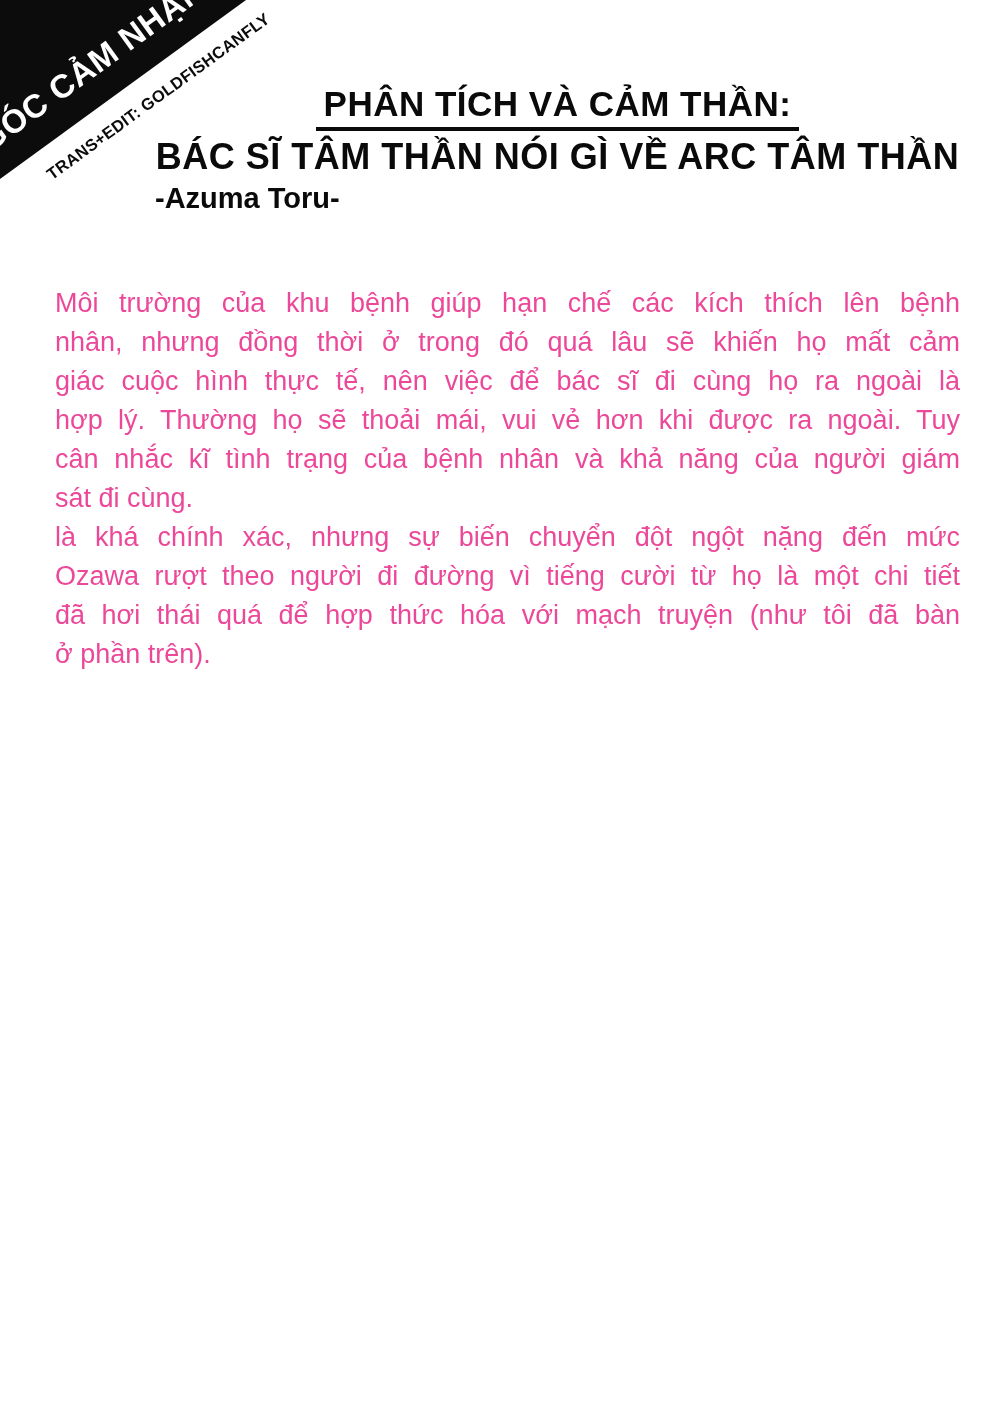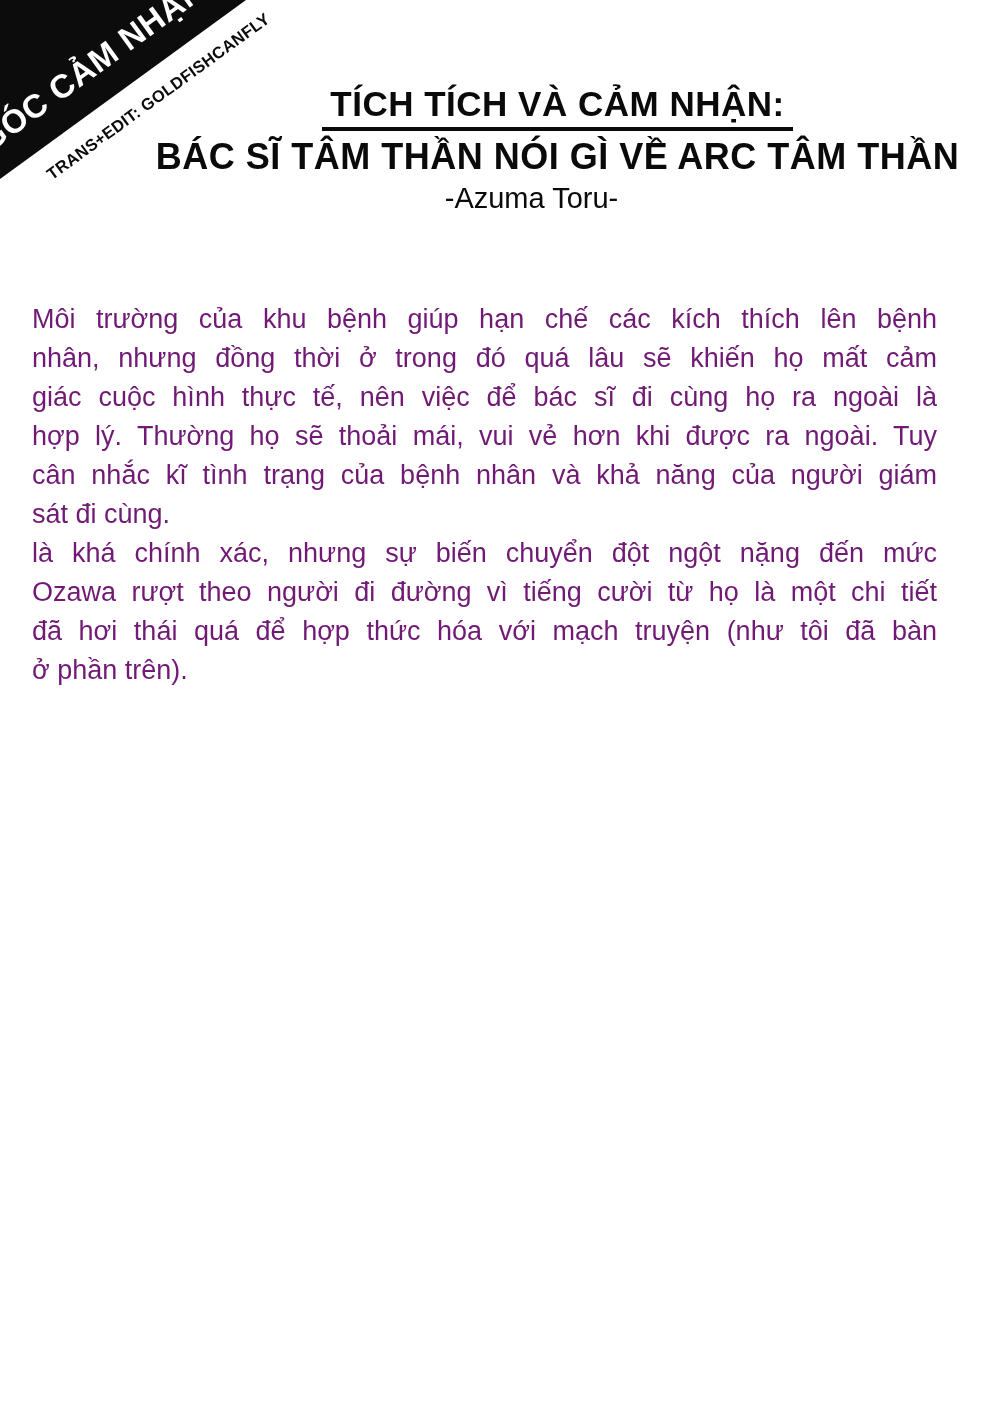--- a/index.html
+++ b/index.html
@@ -95,7 +95,7 @@
 
   <div class="header">
     <div class="title-line1">
-      <span class="underlined">TÍCH TÍCH VÀ CẢM NHẬN:</span>
+      <span class="underlined">PHÂN TÍCH VÀ CẢM THẦN:</span>
     </div>
     <div class="title-line2">BÁC SĨ TÂM THẦN NÓI GÌ VỀ ARC TÂM THẦN</div>
     <div class="author">-Azuma Toru-</div>

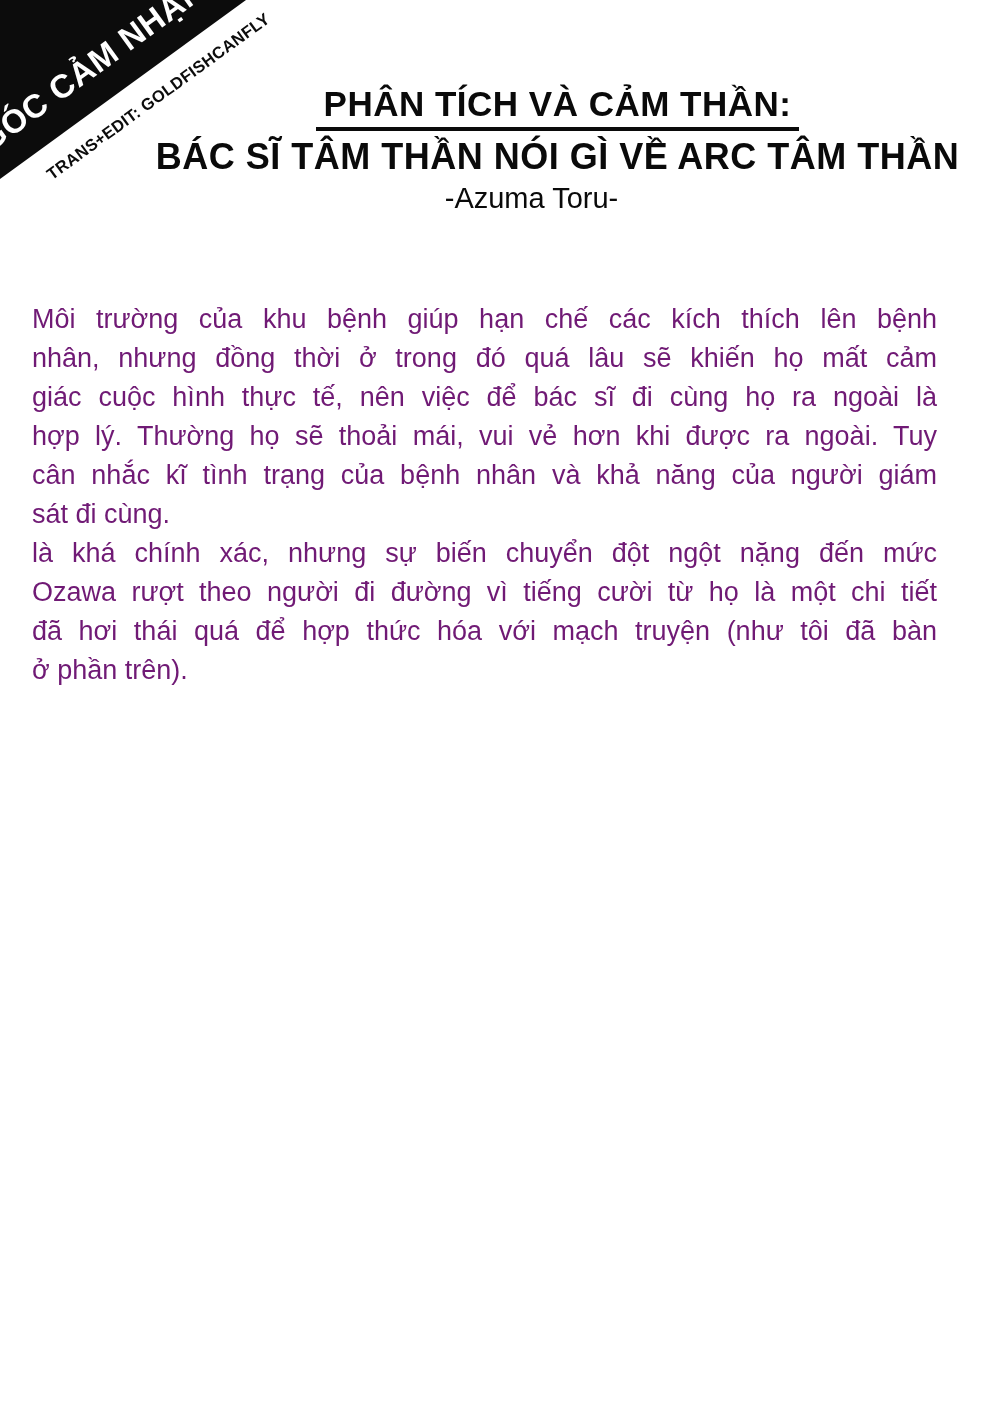--- a/index.html
+++ b/index.html
@@ -62,10 +62,10 @@
   }
   .title-line2 { font-size: 36px; margin-top: 5px; letter-spacing: 0.5px; white-space: nowrap; }
   .author {
-    text-align: center;
+    text-align: left;
     padding-right: 52px;
     font-size: 29px;
-    font-weight: normal;
+    font-weight: bold;
     margin-top: 4px;
   }
 

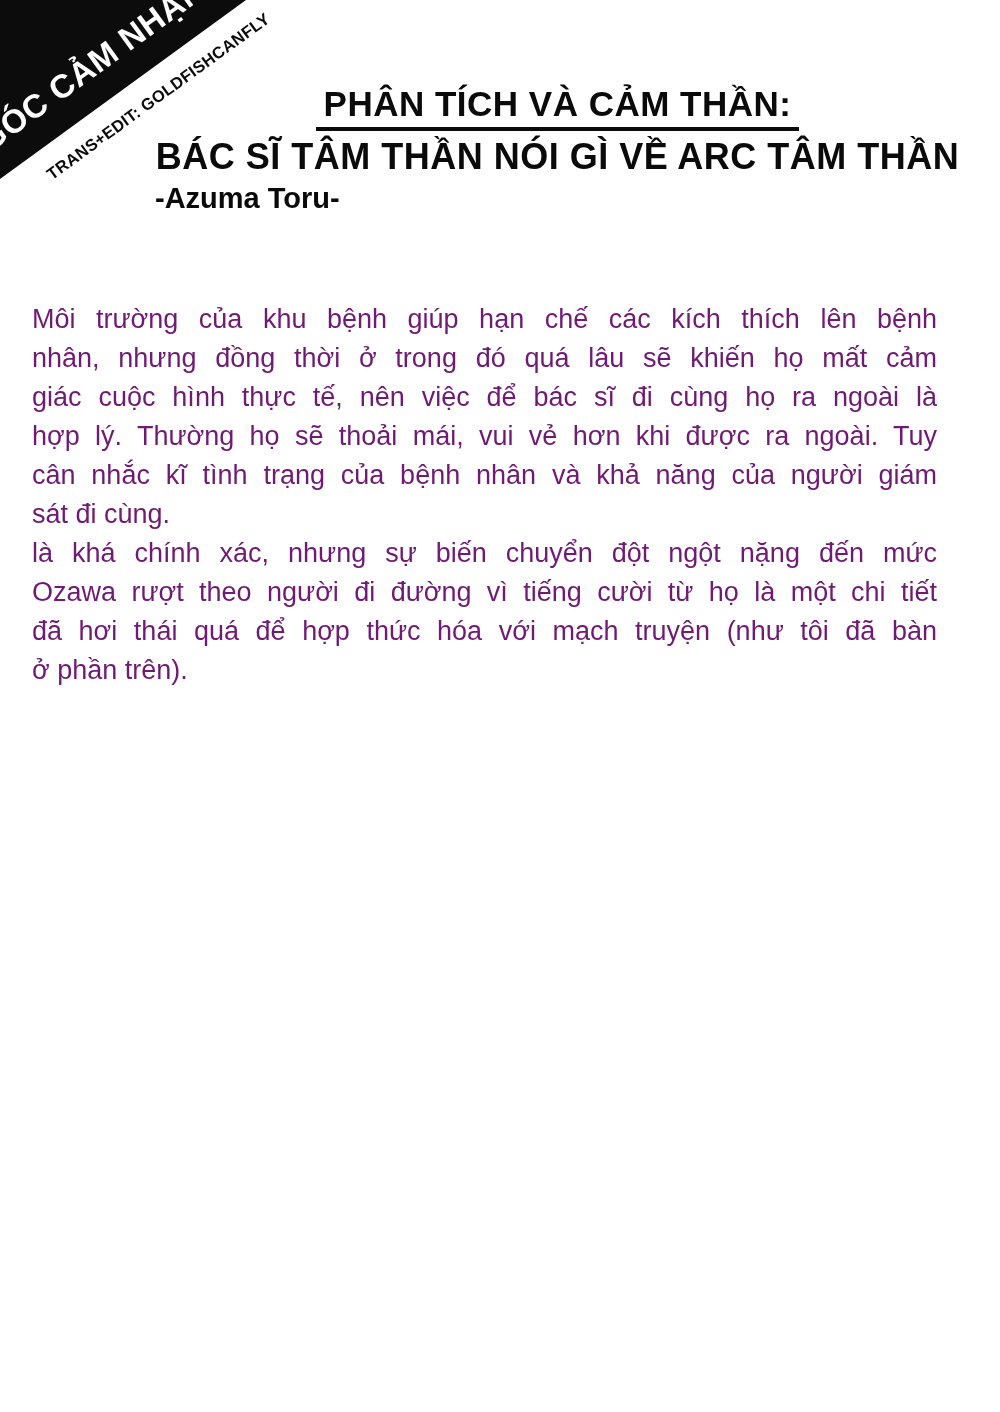--- a/index.html
+++ b/index.html
@@ -72,12 +72,11 @@
   
   .essay {
     position: absolute;
-    left: 32px; top: 284px;
+    left: 55px; top: 284px;
     width: 905px;
     font-size: 27px;
     line-height: 39px;
-    color: #701a75;
-    margin-top: 16px;
+    color: #ec4899;
   }
   .line { text-align: justify; text-align-last: justify; }
   .line.last { text-align-last: left; }

